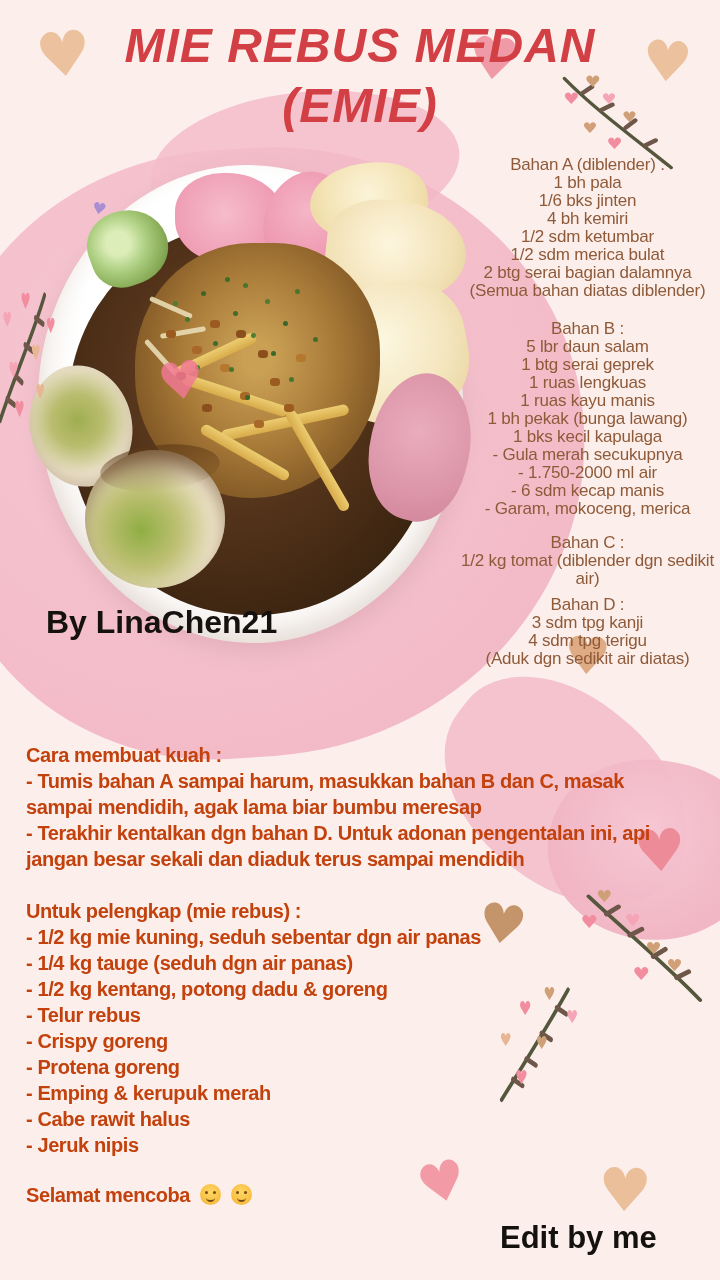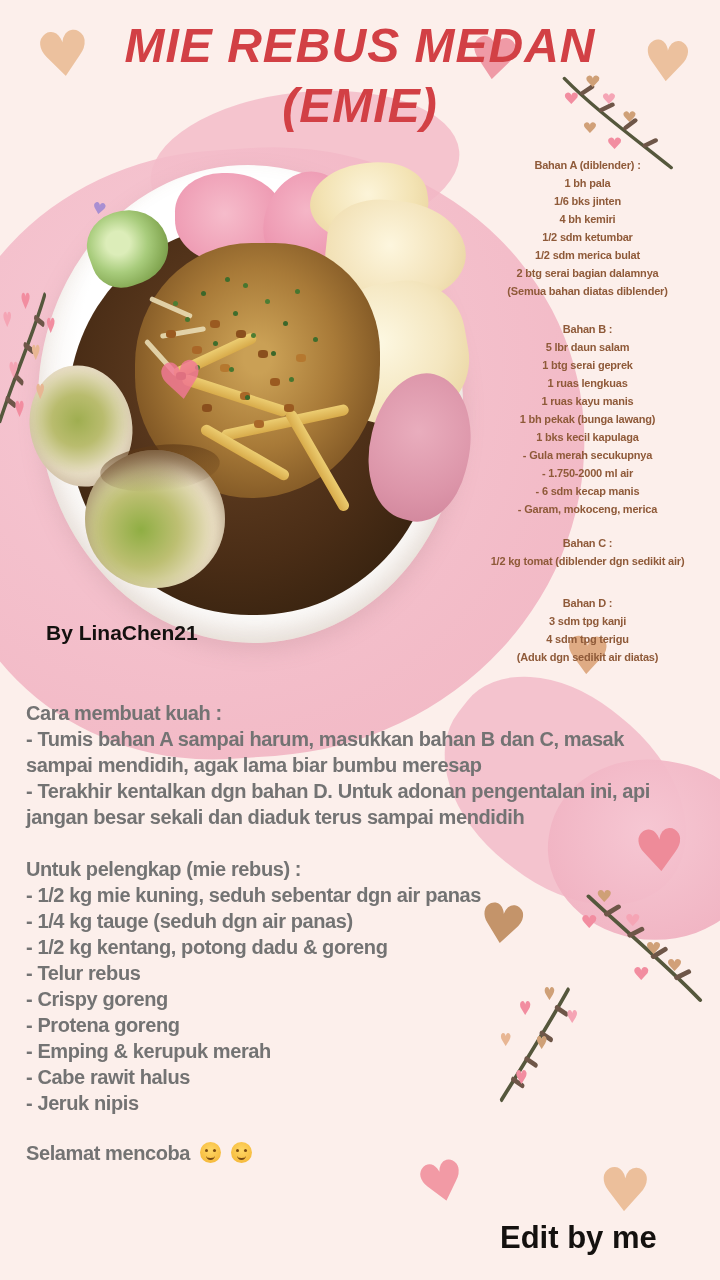--- a/index.html
+++ b/index.html
@@ -92,7 +92,7 @@
   .photo .heart{z-index:6;}
   
   .ingredients{position:absolute; left:455px; top:156px; width:265px; z-index:4;
-    text-align:center; color:#8f5a39; font-weight:bold; font-size:11px;
+    text-align:center; color:#8f5a39; font-weight:normal; font-size:17px;
     line-height:18px; letter-spacing:-0.2px;}
   .bahan-a{margin-bottom:20px;} .bahan-b{margin-bottom:16px;} .bahan-c{margin-bottom:24px;}
   

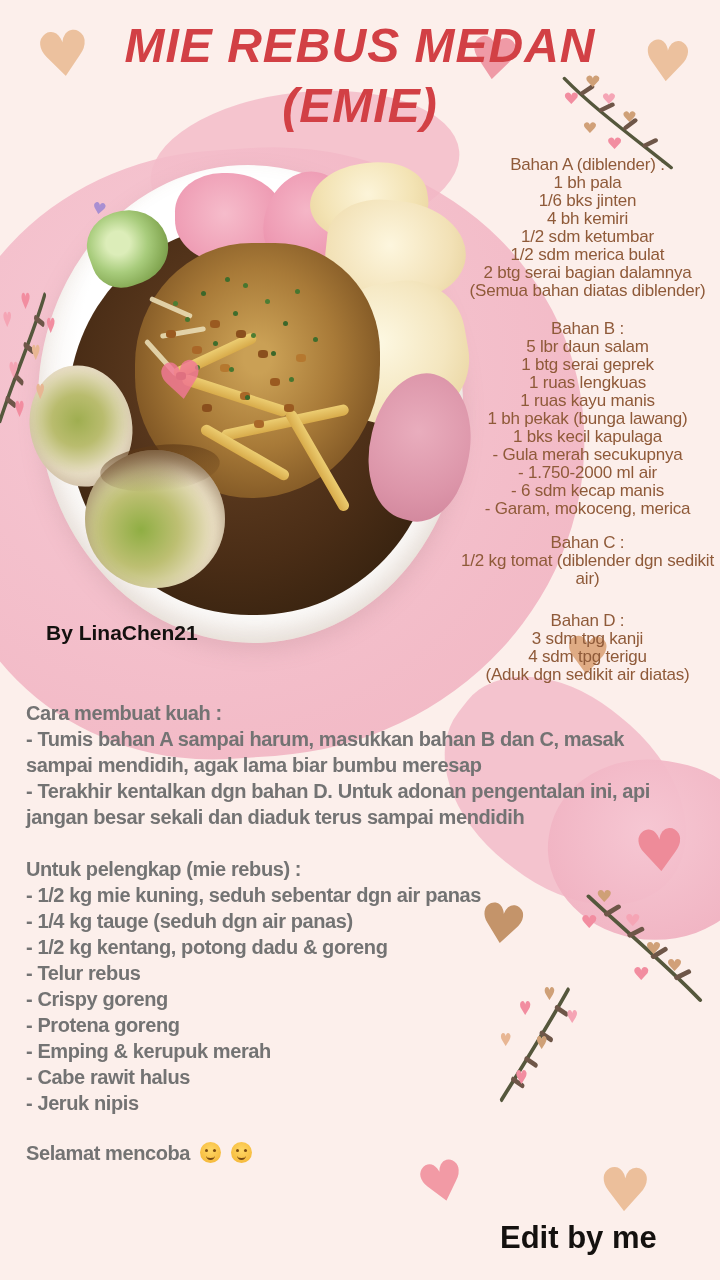--- a/index.html
+++ b/index.html
@@ -94,7 +94,7 @@
   .ingredients{position:absolute; left:455px; top:156px; width:265px; z-index:4;
     text-align:center; color:#8f5a39; font-weight:normal; font-size:17px;
     line-height:18px; letter-spacing:-0.2px;}
-  .bahan-a{margin-bottom:20px;} .bahan-b{margin-bottom:16px;} .bahan-c{margin-bottom:24px;}
+  .bahan-a{margin-bottom:20px;} .bahan-b{margin-bottom:16px;} .bahan-c{margin-bottom:8px;}
   
   .byline{position:absolute; left:46px; top:621px; z-index:6; color:#14110f;
     font-weight:700; font-size:21px;}

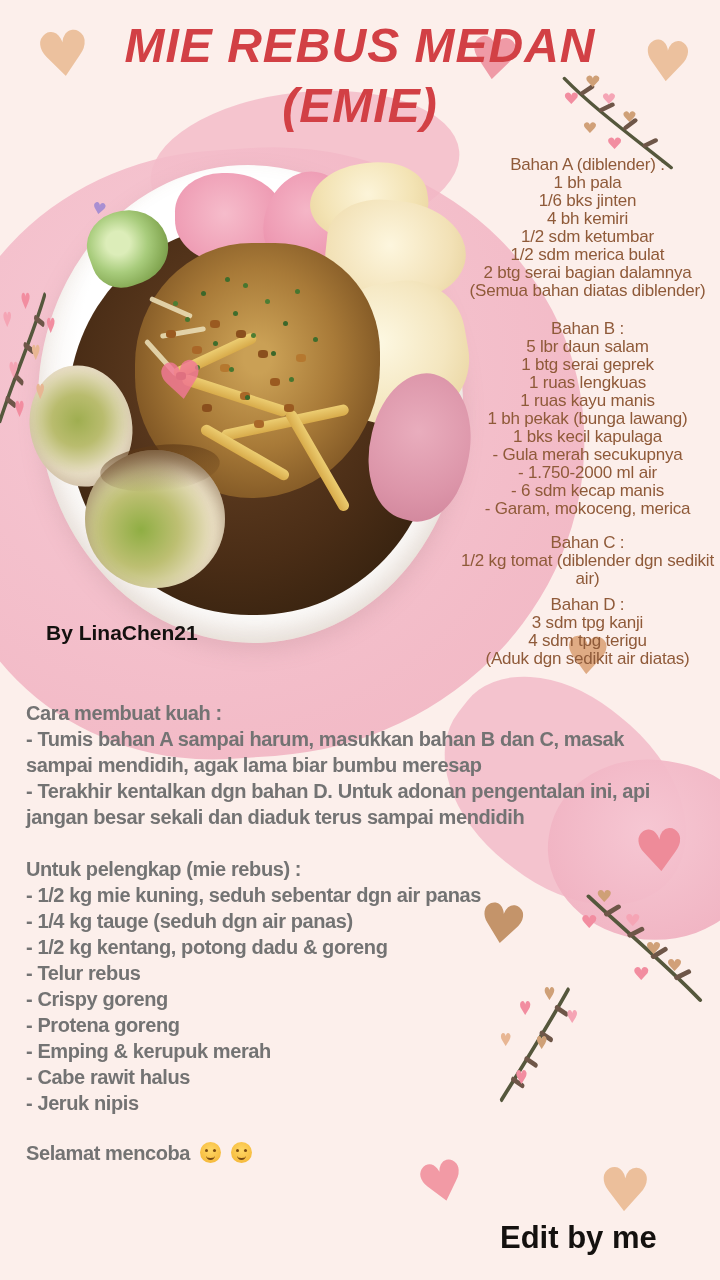--- a/index.html
+++ b/index.html
@@ -96,8 +96,8 @@
     line-height:18px; letter-spacing:-0.2px;}
   .bahan-a{margin-bottom:20px;} .bahan-b{margin-bottom:16px;} .bahan-c{margin-bottom:8px;}
   
-  .byline{position:absolute; left:46px; top:621px; z-index:6; color:#14110f;
-    font-weight:700; font-size:21px;}
+  .byline{position:absolute; left:46px; top:604px; z-index:6; color:#14110f;
+    font-weight:700; font-size:32px;}
   .credit{position:absolute; left:500px; top:1220px; z-index:6; color:#14110f;
     font-weight:700; font-size:31px;}
   

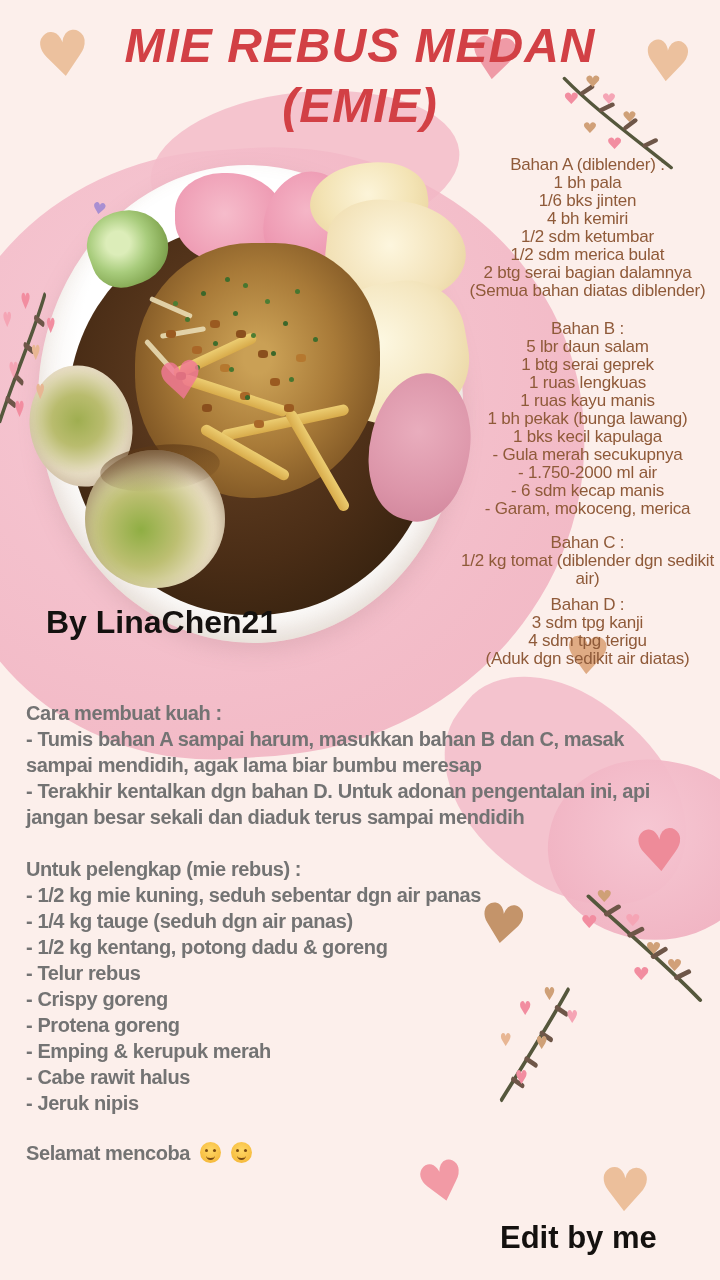--- a/index.html
+++ b/index.html
@@ -101,8 +101,8 @@
   .credit{position:absolute; left:500px; top:1220px; z-index:6; color:#14110f;
     font-weight:700; font-size:31px;}
   
-  .instructions{position:absolute; left:26px; top:700px; width:690px; z-index:6;
-    color:#737373; font-weight:700; font-size:20px; line-height:26px; letter-spacing:-0.4px;}
+  .instructions{position:absolute; left:26px; top:742px; width:690px; z-index:6;
+    color:#c2410c; font-weight:700; font-size:20px; line-height:26px; letter-spacing:-0.4px;}
   .spacer{height:26px;}
   .closing-row{margin-top:24px;}
   .emoji{display:inline-block; width:21px; height:21px; border-radius:50%;

